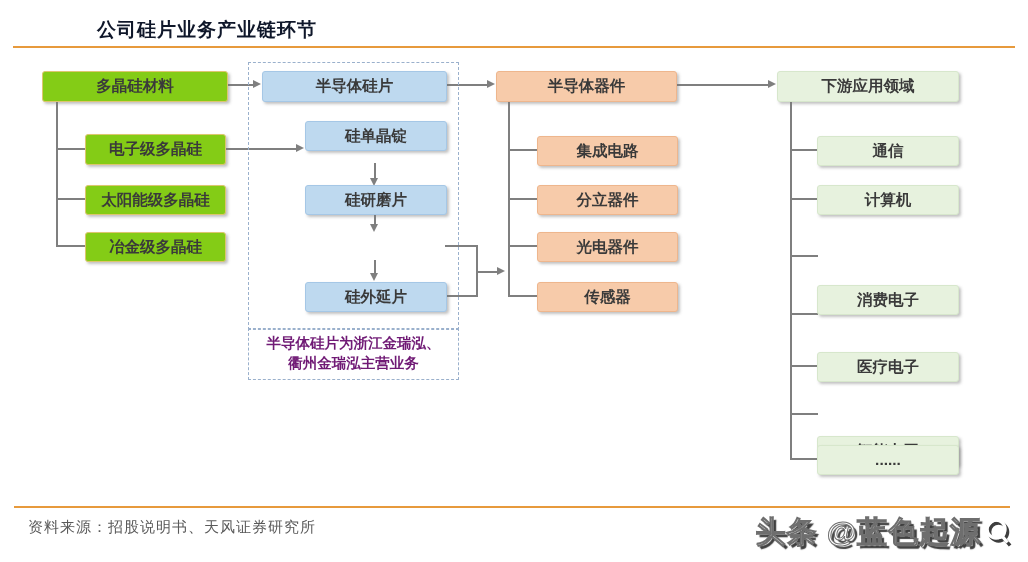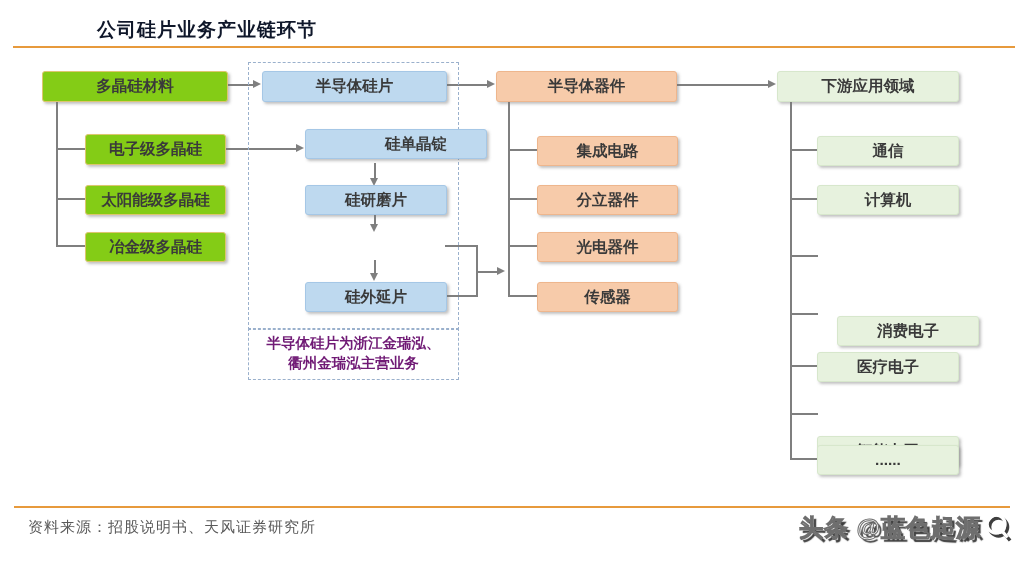--- a/index.html
+++ b/index.html
@@ -98,7 +98,7 @@
   <div class="box yellow" style="left:85px;top:232px;width:139px;height:28px;">冶金级多晶硅</div>
 
   <div class="box blue" style="left:262px;top:71px;width:183px;height:29px;">半导体硅片</div>
-  <div class="box blue" style="left:305px;top:129px;width:140px;height:28px;padding-left:40px;">硅单晶锭</div>
+  <div class="box blue" style="left:305px;top:121px;width:140px;height:28px;">硅单晶锭</div>
   <div class="box blue" style="left:305px;top:185px;width:140px;height:28px;">硅研磨片</div>
   <div class="box blue" style="left:305px;top:282px;width:140px;height:28px;">硅外延片</div>
 

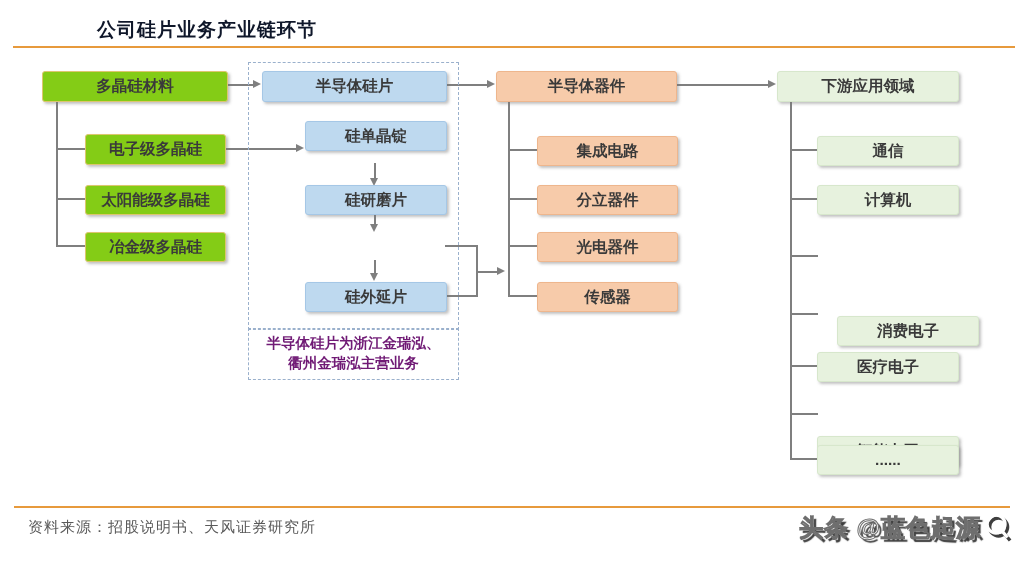--- a/index.html
+++ b/index.html
@@ -111,7 +111,7 @@
   <div class="box green" style="left:777px;top:71px;width:180px;height:29px;">下游应用领域</div>
   <div class="box green" style="left:817px;top:136px;width:140px;height:28px;">通信</div>
   <div class="box green" style="left:817px;top:185px;width:140px;height:28px;">计算机</div>
-  <div class="box green" style="left:817px;top:316px;width:140px;height:28px;margin-left:20px;">消费电子</div>
+  <div class="box green" style="left:817px;top:285px;width:140px;height:28px;">消费电子</div>
   <div class="box green" style="left:817px;top:352px;width:140px;height:28px;">医疗电子</div>
   <div class="box green" style="left:817px;top:400px;width:140px;height:28px;margin-top:36px;">智能电网</div>
   <div class="box green" style="left:817px;top:445px;width:140px;height:28px;">......</div>

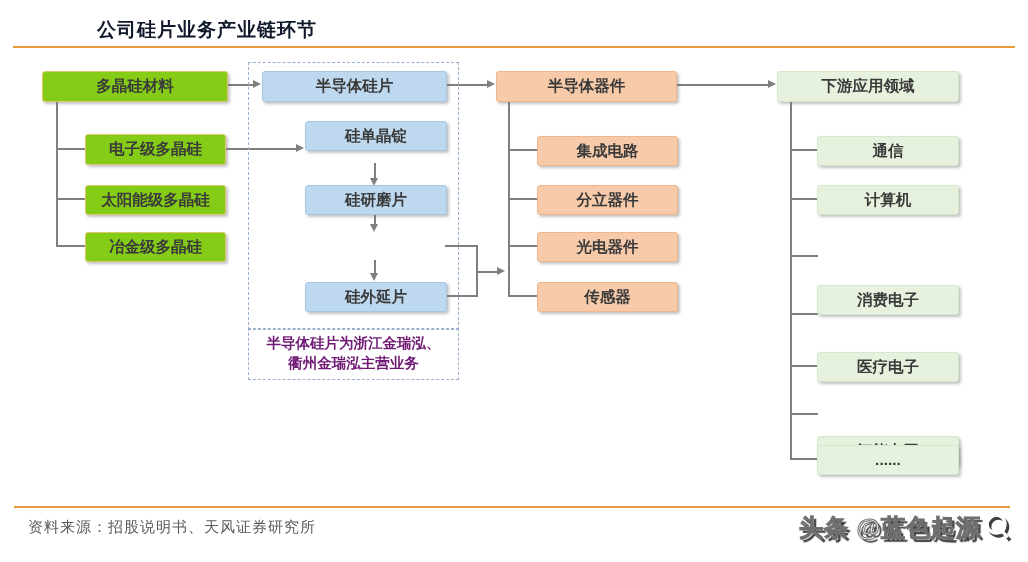--- a/index.html
+++ b/index.html
@@ -31,7 +31,7 @@
            border-right:4.5px solid transparent;border-top:8px solid #7f7f7f;}
 
   .watermark{position:absolute;right:14px;top:512px;display:flex;align-items:center;gap:3px;
-             font-size:24px;font-weight:bold;color:#ffffff;letter-spacing:1px;
+             font-size:30px;font-weight:bold;color:#ffffff;letter-spacing:1px;
              -webkit-text-stroke:1px #6e6e6e;
              text-shadow:3px 3px 1px #3f3f3f;}
   .wm-icon{display:inline-block;width:30px;height:32px;}

